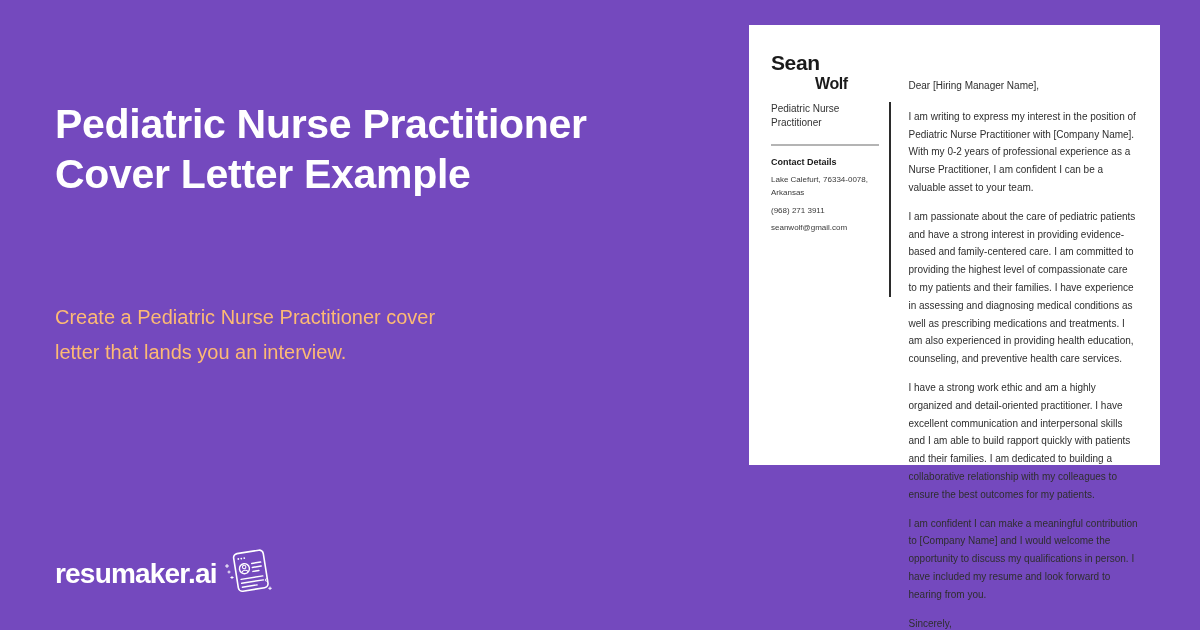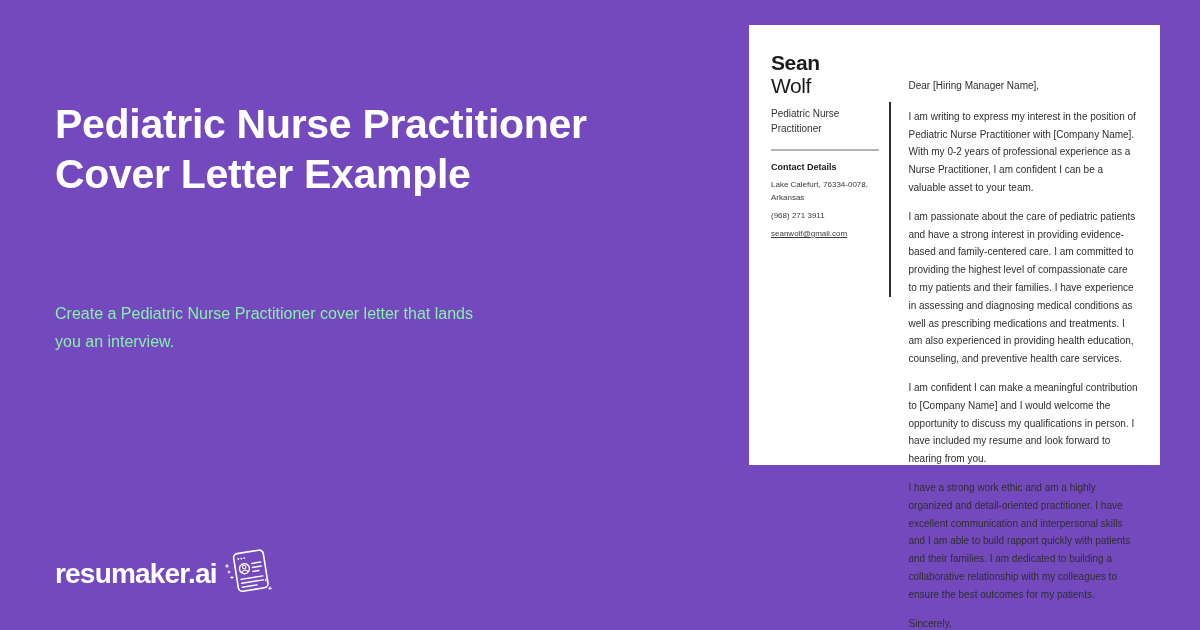--- a/index.html
+++ b/index.html
@@ -103,9 +103,10 @@
   }
   .doc-name-last {
     display: block;
-    font-size: 21px;
-    font-weight: 400;
+    font-size: 16px;
+    font-weight: 700;
     letter-spacing: -0.4px;
+    margin-left: 44px;
   }
 
   .doc-role {

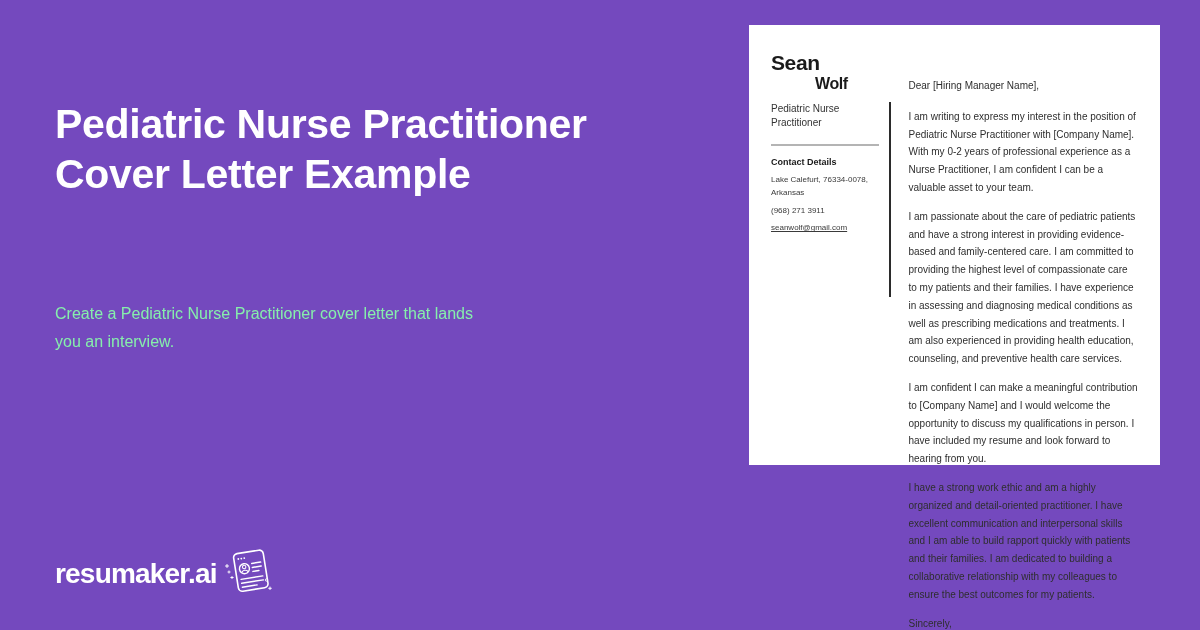--- a/index.html
+++ b/index.html
@@ -137,7 +137,6 @@
     margin-bottom: 5px;
   }
   .doc-contact-line.email {
-    text-decoration: underline;
   }
 
   

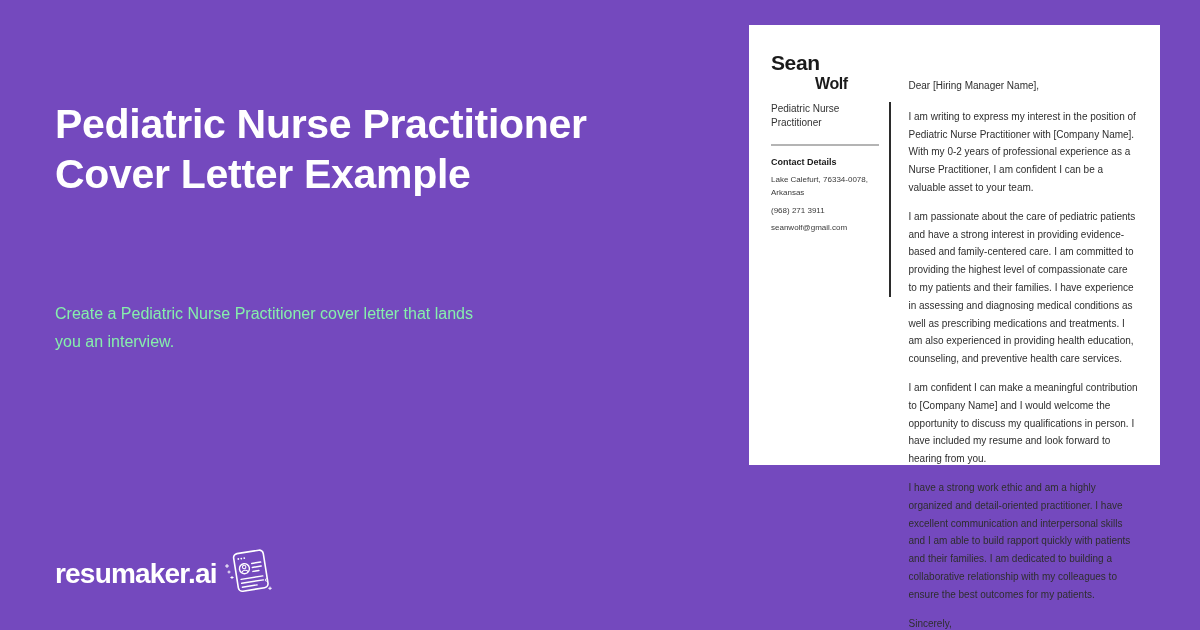--- a/index.html
+++ b/index.html
@@ -42,8 +42,8 @@
     top: 300px;
     left: 55px;
     width: 420px;
-    color: #86efac;
-    font-size: 16px;
+    color: #fdba74;
+    font-size: 20px;
     font-weight: 400;
     line-height: 1.75;
   }

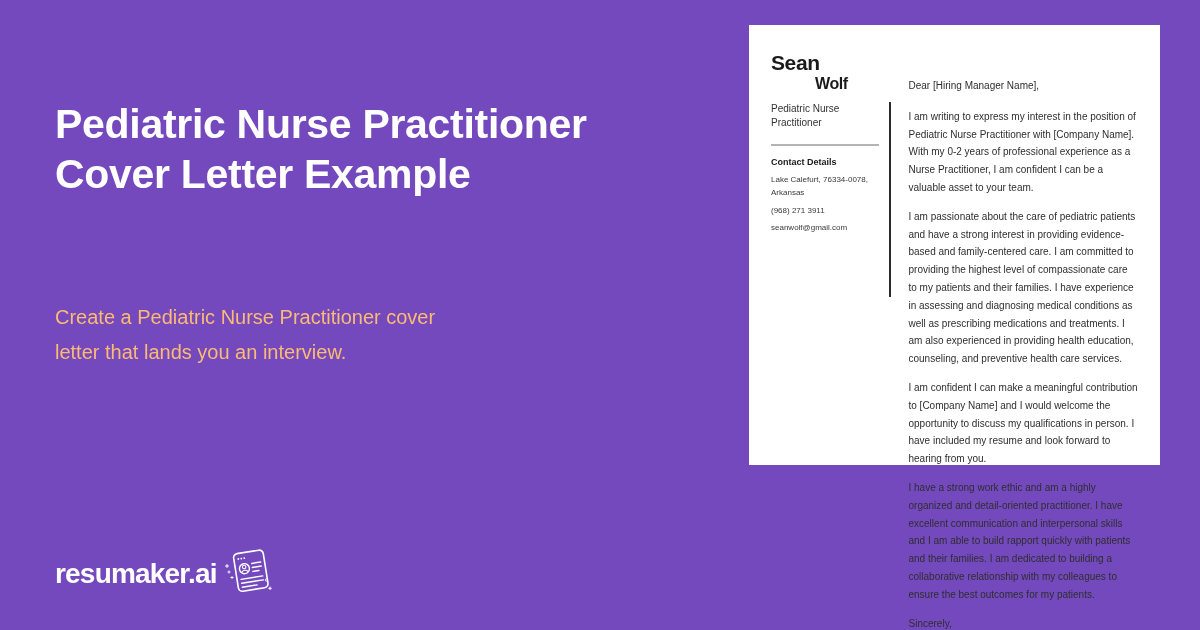--- a/index.html
+++ b/index.html
@@ -227,8 +227,8 @@
     <p class="tight">Dear [Hiring Manager Name],</p>
     <p>I am writing to express my interest in the position of Pediatric Nurse Practitioner with [Company Name]. With my 0-2 years of professional experience as a Nurse Practitioner, I am confident I can be a valuable asset to your team.</p>
     <p>I am passionate about the care of pediatric patients and have a strong interest in providing evidence-based and family-centered care. I am committed to providing the highest level of compassionate care to my patients and their families. I have experience in assessing and diagnosing medical conditions as well as prescribing medications and treatments. I am also experienced in providing health education, counseling, and preventive health care services.</p>
+    <p>I have a strong work ethic and am a highly organized and detail-oriented practitioner. I have excellent communication and interpersonal skills and I am able to build rapport quickly with patients and their families. I am dedicated to building a collaborative relationship with my colleagues to ensure the best outcomes for my patients.</p>
     <p>I am confident I can make a meaningful contribution to [Company Name] and I would welcome the opportunity to discuss my qualifications in person. I have included my resume and look forward to hearing from you.</p>
-    <p>I have a strong work ethic and am a highly organized and detail-oriented practitioner. I have excellent communication and interpersonal skills and I am able to build rapport quickly with patients and their families. I am dedicated to building a collaborative relationship with my colleagues to ensure the best outcomes for my patients.</p>
     <p>Sincerely,</p>
     <p>[Your Name]</p>
   </div>

